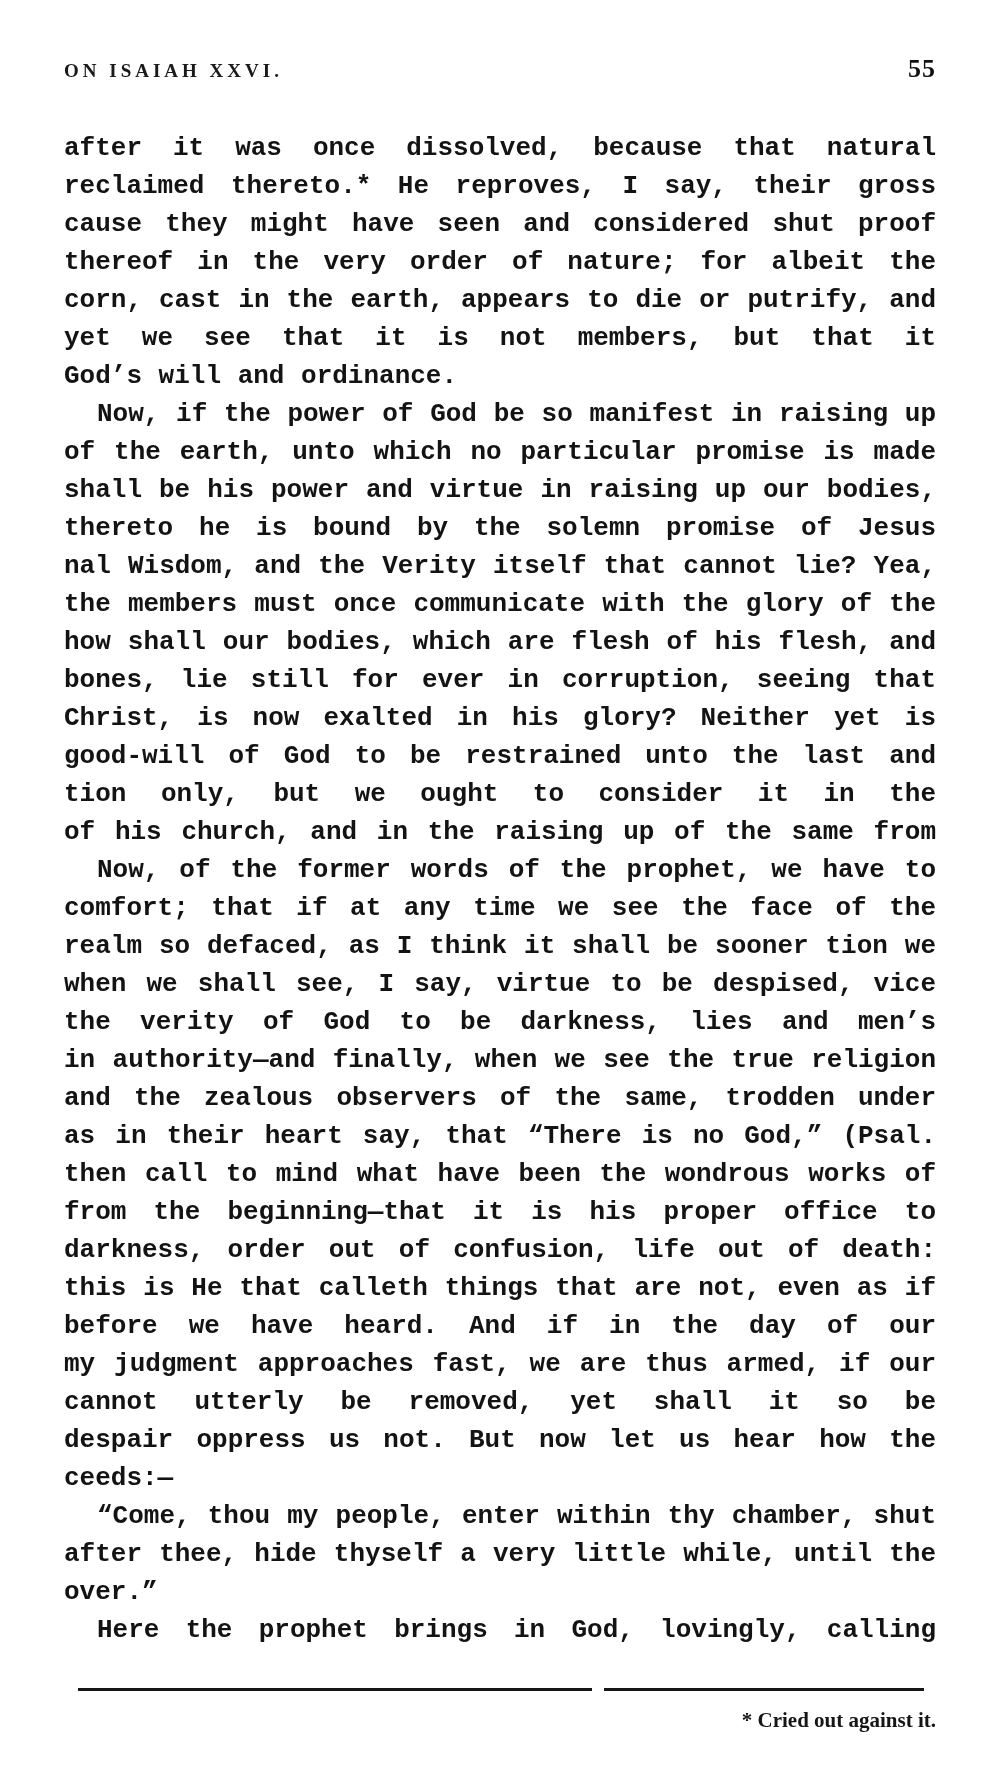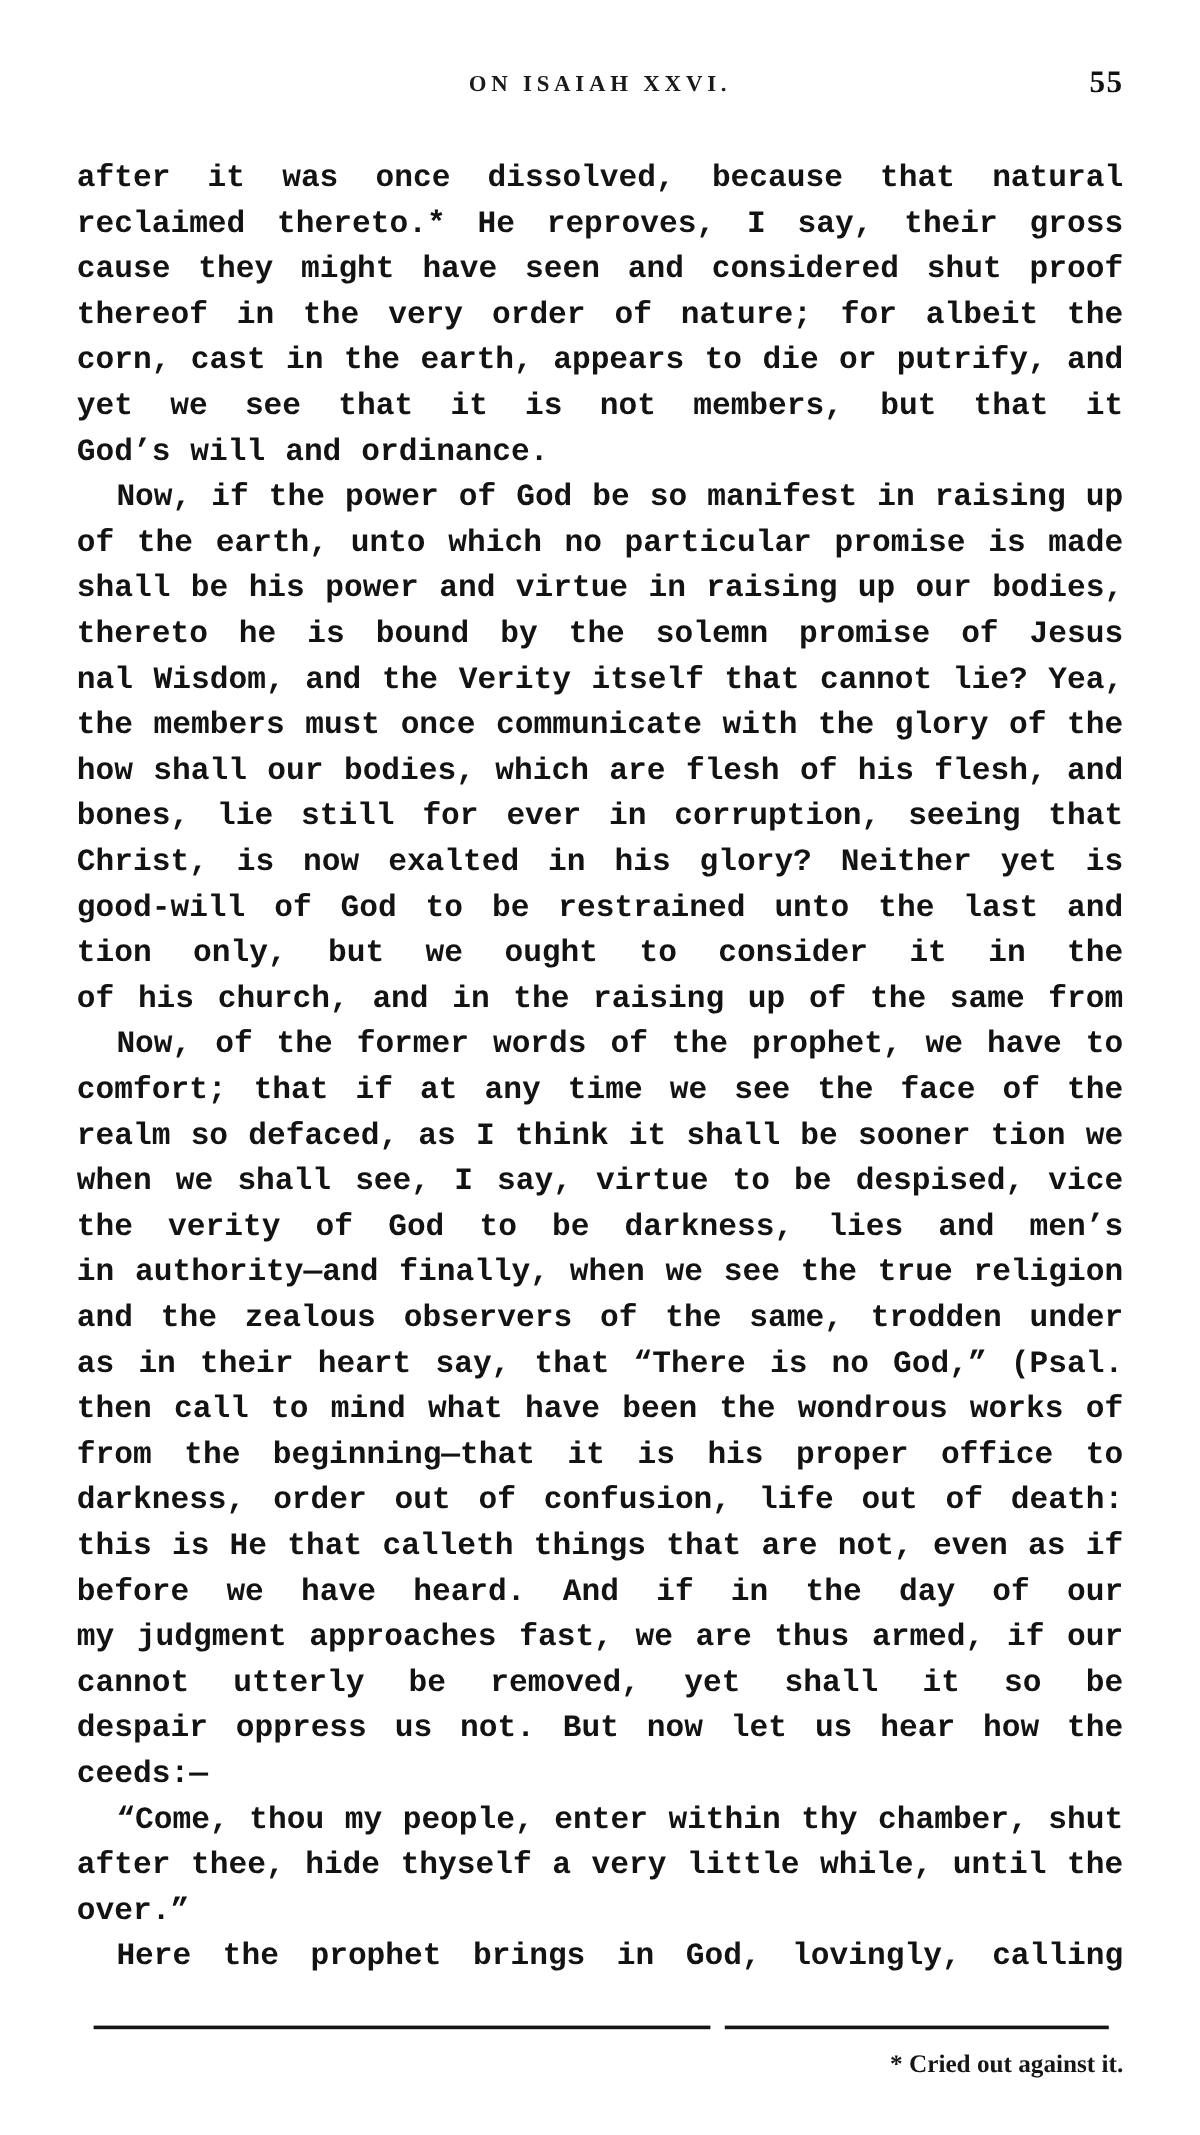--- a/index.html
+++ b/index.html
@@ -26,7 +26,7 @@
   }
   .running-title {
     display: block;
-    text-align: center;
+    text-align: left;
     font-size: 19px;
     letter-spacing: 4px;
     color: #1a1a1a;

